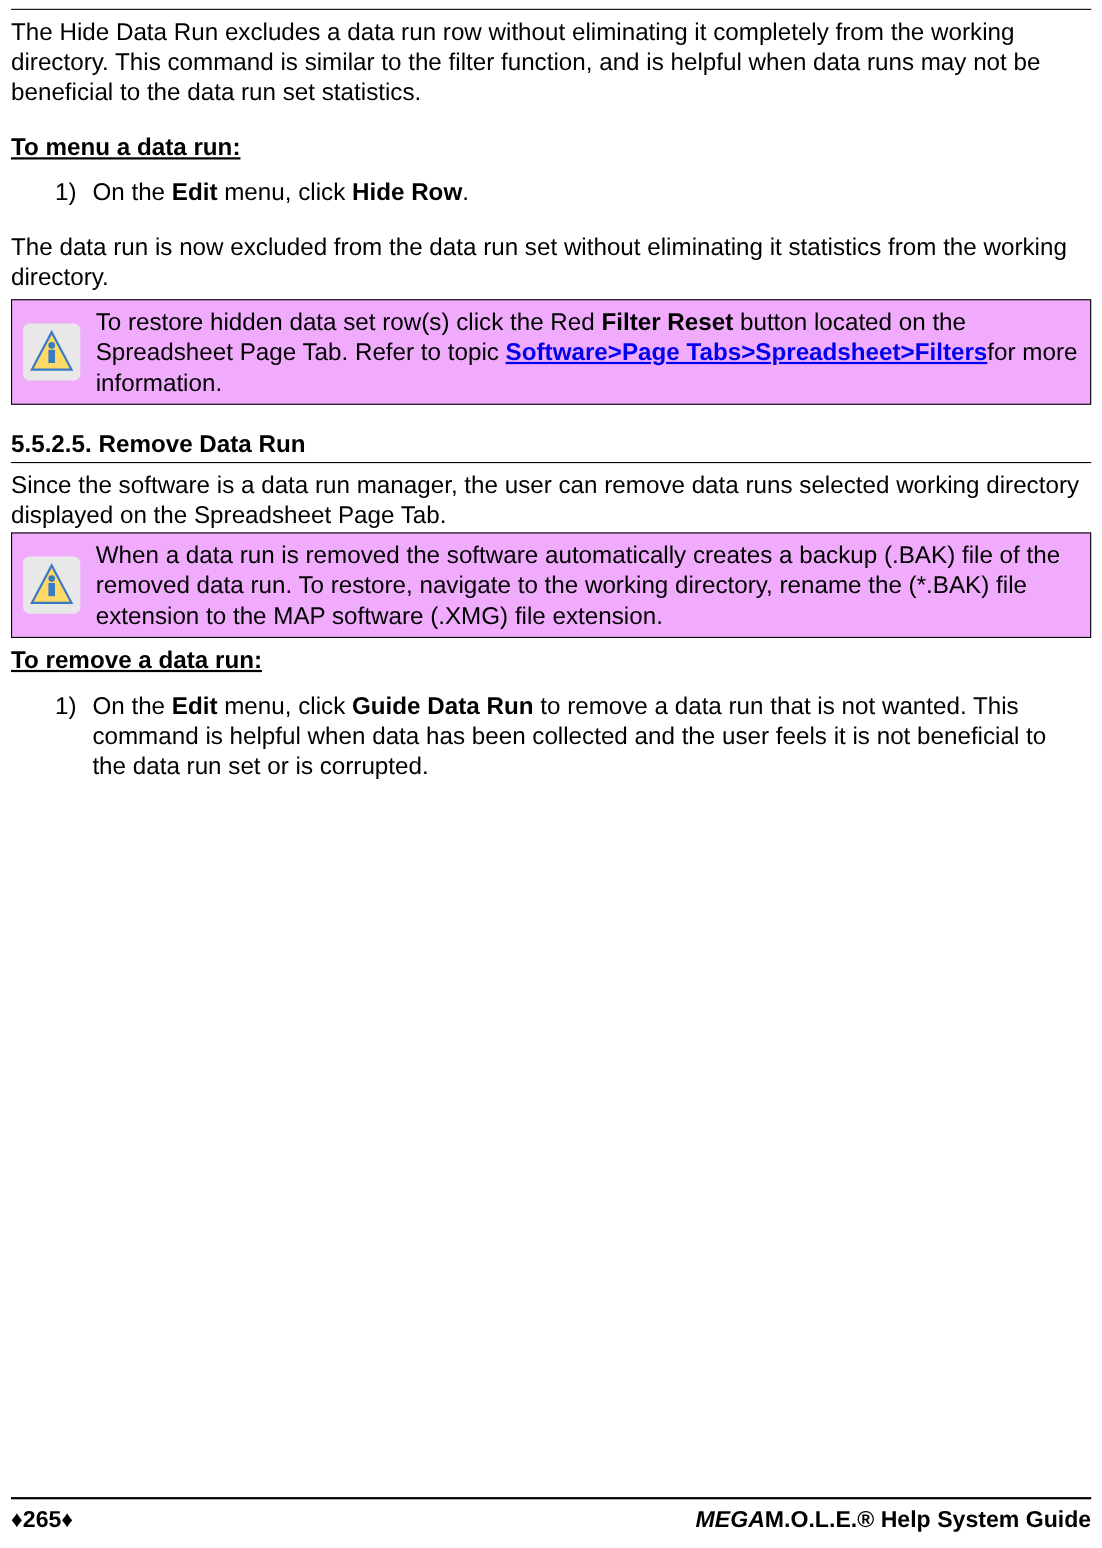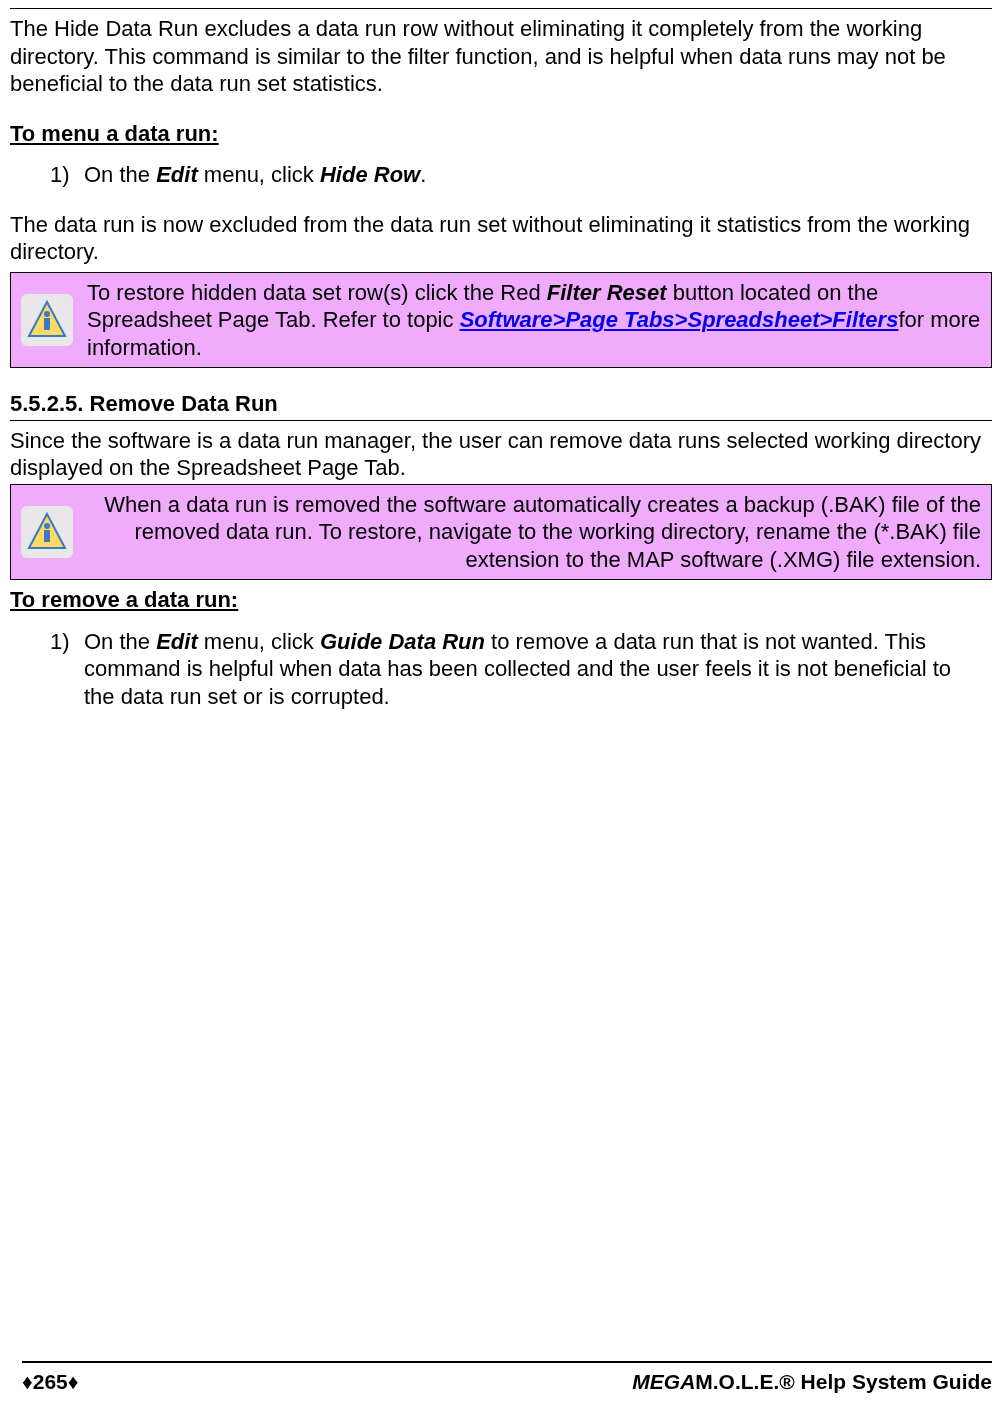--- a/index.html
+++ b/index.html
@@ -51,7 +51,6 @@
       font-weight: bold;
     }
     .italic {
-      font-style: italic;
     }
     .link {
       color: #0000EE;

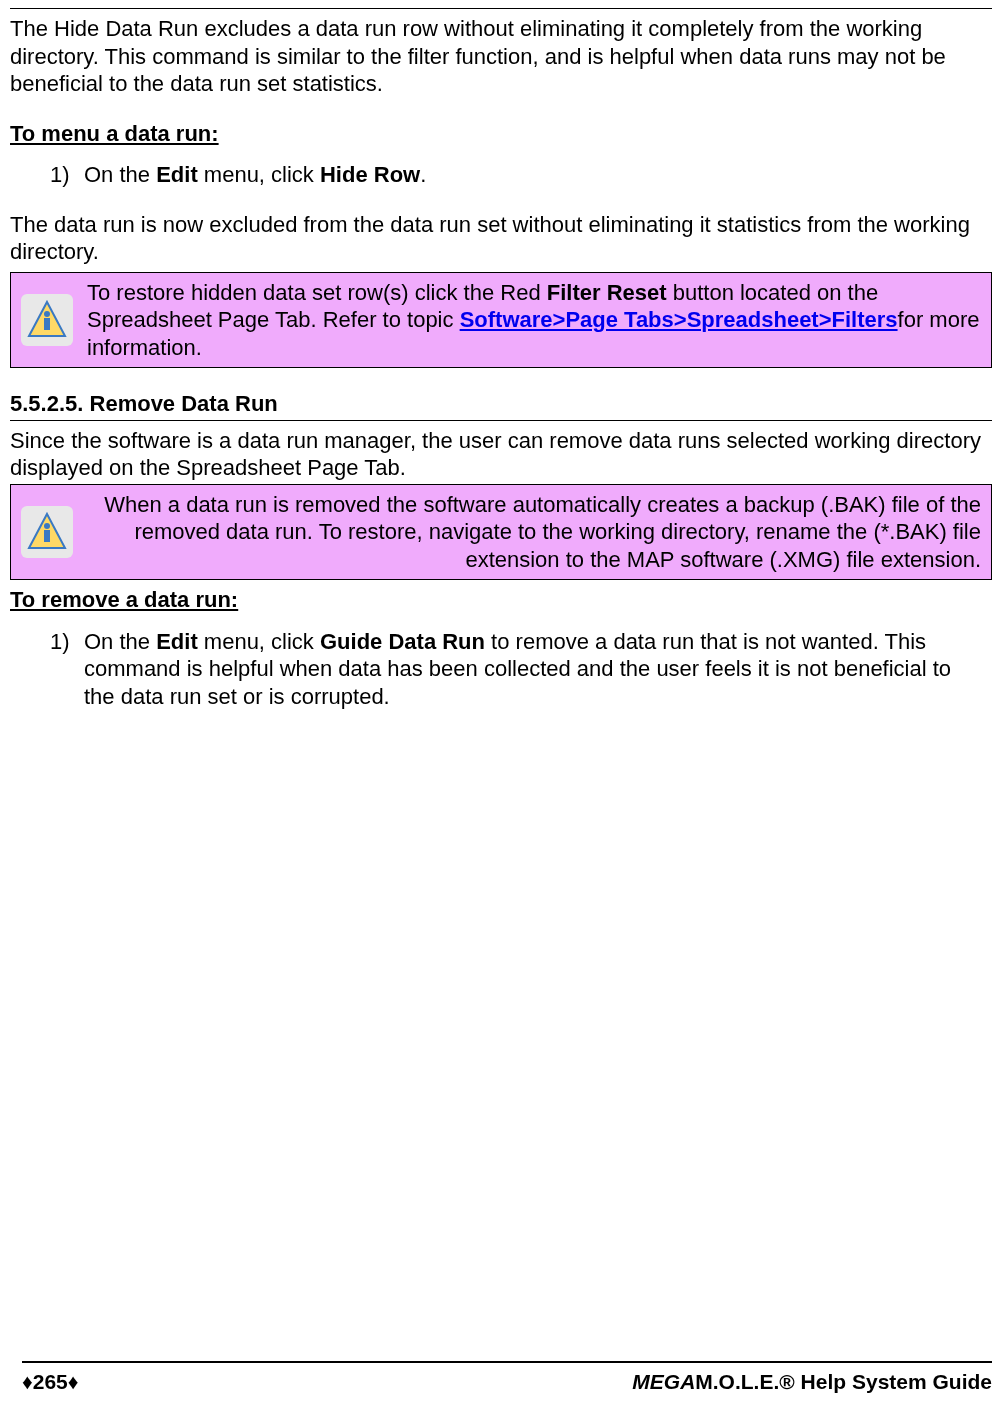--- a/index.html
+++ b/index.html
@@ -66,7 +66,6 @@
     }
     .note-box-2 {
       margin-bottom: 6px;
-      text-align: right;
     }
     .note-icon {
       width: 52px;

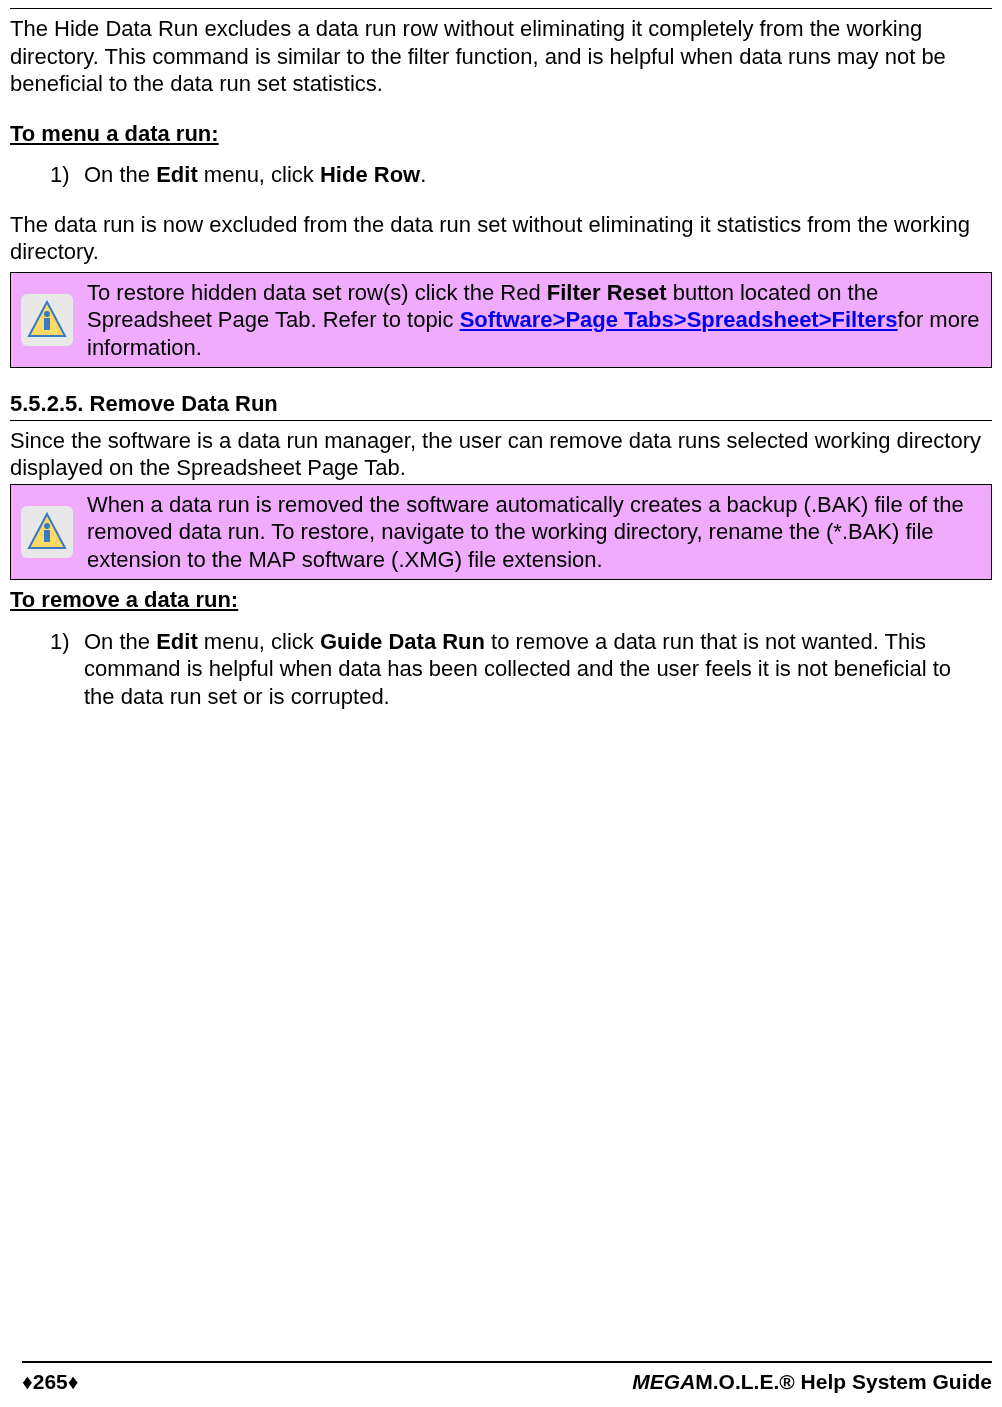--- a/index.html
+++ b/index.html
@@ -90,7 +90,7 @@
     .footer {
       position: absolute;
       bottom: 12px;
-      left: 22px;
+      left: 10px;
       right: 10px;
     }
     .footer-hr {

